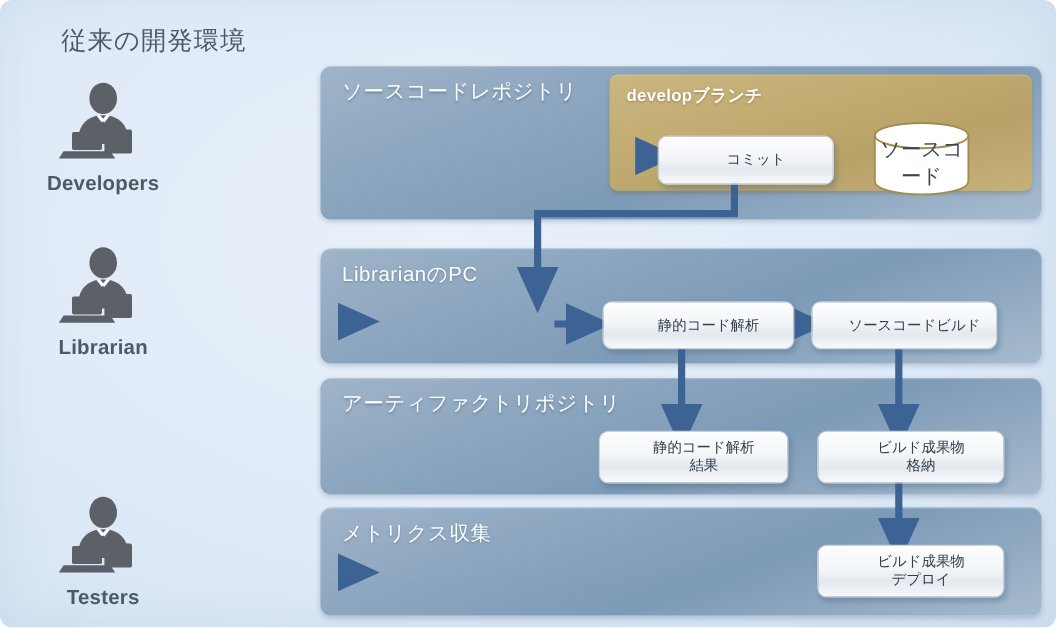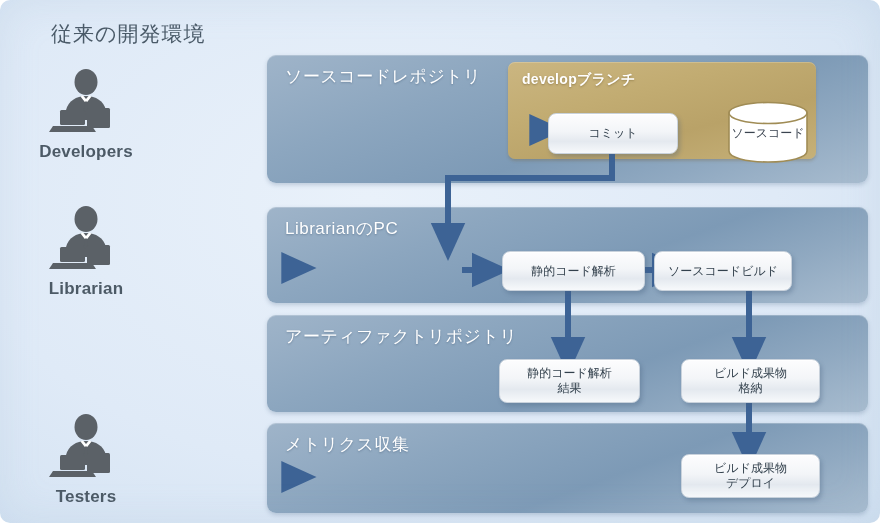--- a/index.html
+++ b/index.html
@@ -95,7 +95,7 @@
     <div class="ptitle">ソースコードレポジトリ</div>
   </div>
 
-  <div class="goldbox" style="left:508px;top:62px;width:308px;height:97px;">
+  <div class="goldbox" style="left:508px;top:62px;width:352px;height:97px;">
     <div class="gtitle">developブランチ</div>
   </div>
 

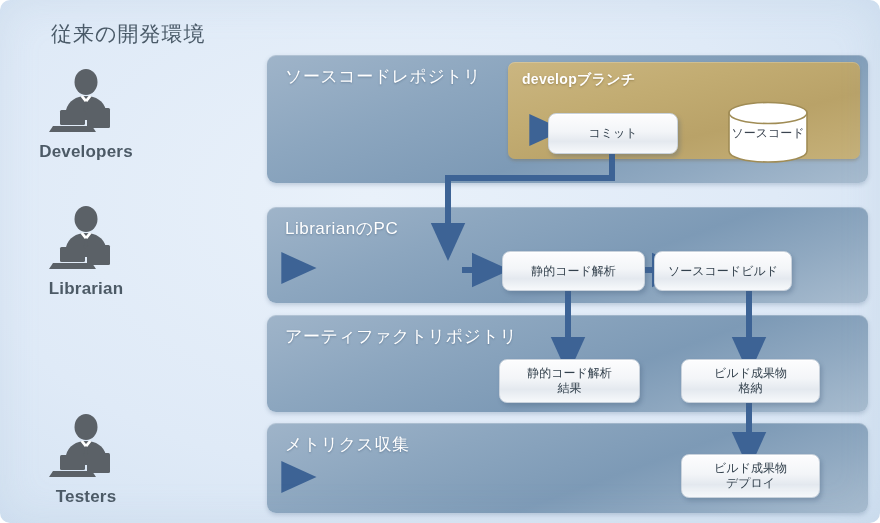--- a/index.html
+++ b/index.html
@@ -66,6 +66,7 @@
     color:#33414d;font-size:12px;line-height:1.22;
     white-space:pre-line;
     font-weight:400;
+    padding-left:17px;
   }
 
   

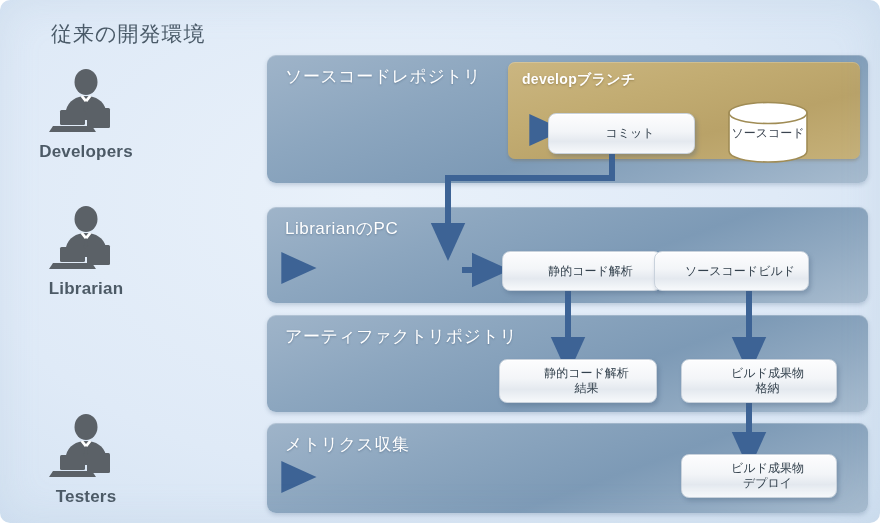--- a/index.html
+++ b/index.html
@@ -73,7 +73,7 @@
   .cyl{position:absolute;}
   .cyl .label{
     position:absolute;left:0;right:0;top:50%;transform:translateY(-42%);
-    text-align:center;font-size:12px;color:#3b4450;
+    text-align:center;font-size:17px;color:#3b4450;
   }
 
   

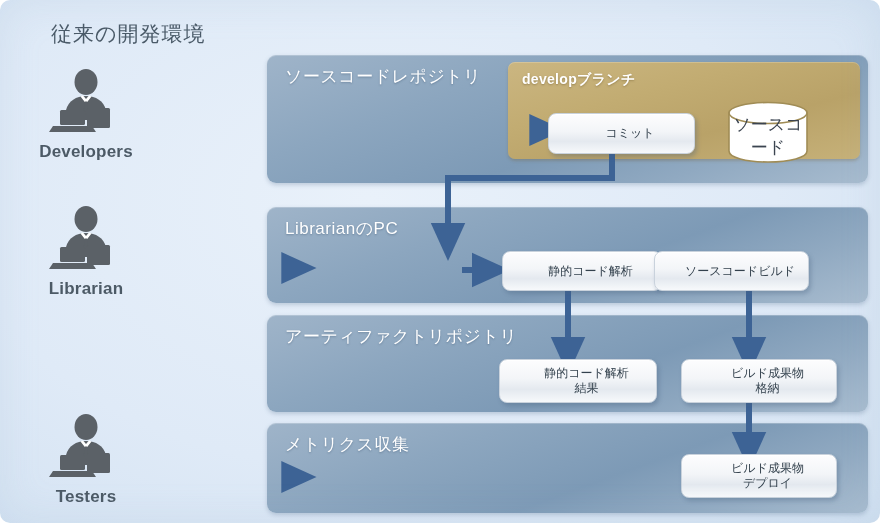--- a/index.html
+++ b/index.html
@@ -159,7 +159,7 @@
 
   <div class="node" style="left:502px;top:251px;width:141px;height:38px;">静的コード解析</div>
 
-  <div class="node" style="left:654px;top:251px;width:136px;height:38px;">ソースコードビルド</div>
+  <div class="node" style="left:676px;top:251px;width:136px;height:38px;">ソースコードビルド</div>
 
   <div class="node" style="left:499px;top:359px;width:139px;height:42px;">静的コード解析
 結果</div>

